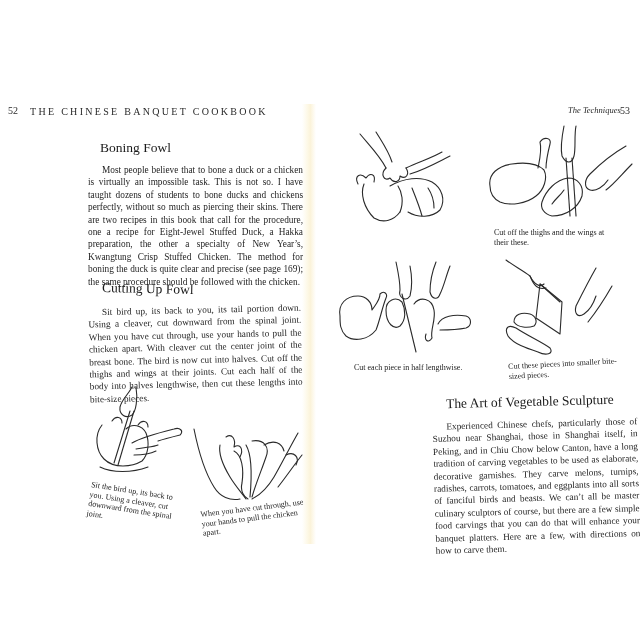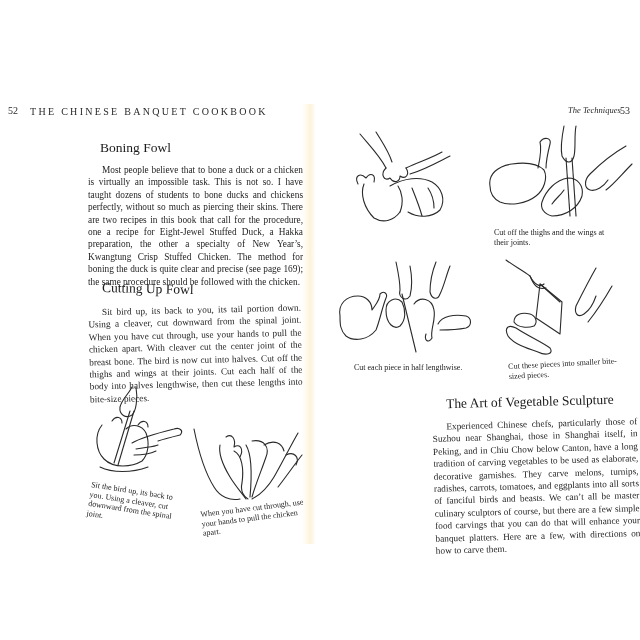--- a/index.html
+++ b/index.html
@@ -183,7 +183,7 @@
         <path d="M66 80 C70 74 74 72 78 66"></path>
       </svg>
     </div>
-    <p class="caption" style="left:178px; top:228px; width:120px;">Cut off the thighs and the wings at their joints.</p>
+    <p class="caption" style="left:178px; top:228px; width:120px;">Cut off the thighs and the wings at their these.</p>
 
     <div class="illus" style="left:20px; top:258px; width:140px; height:96px;">
       <svg viewBox="0 0 140 96">

